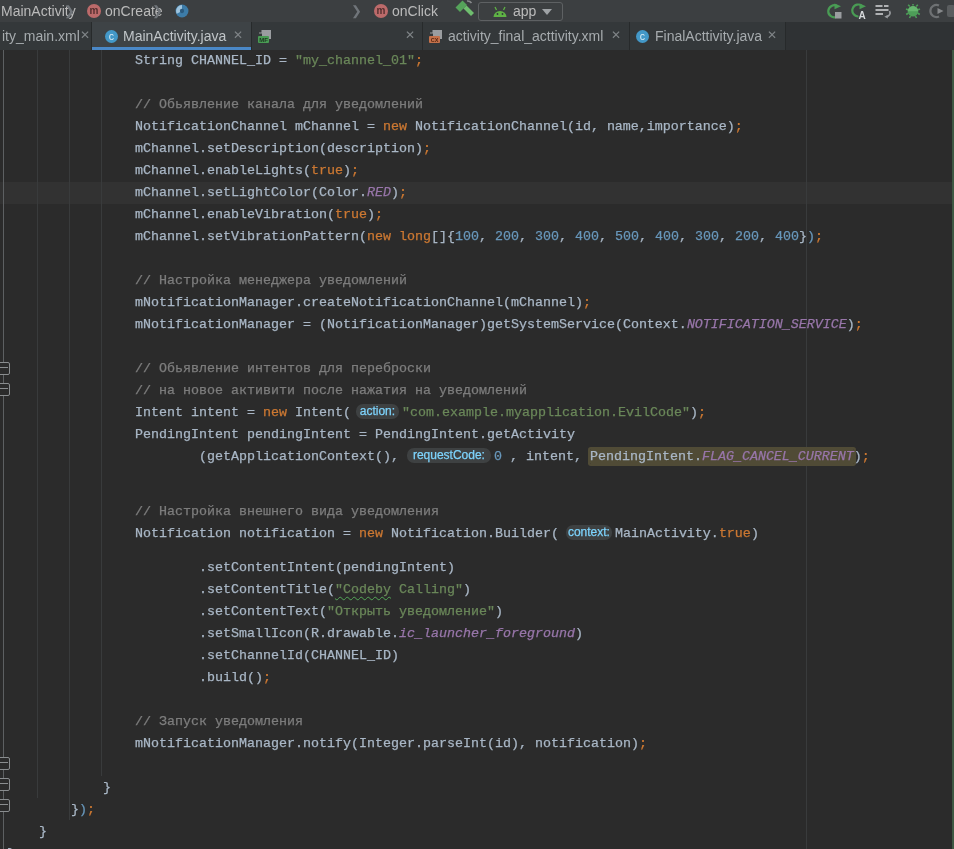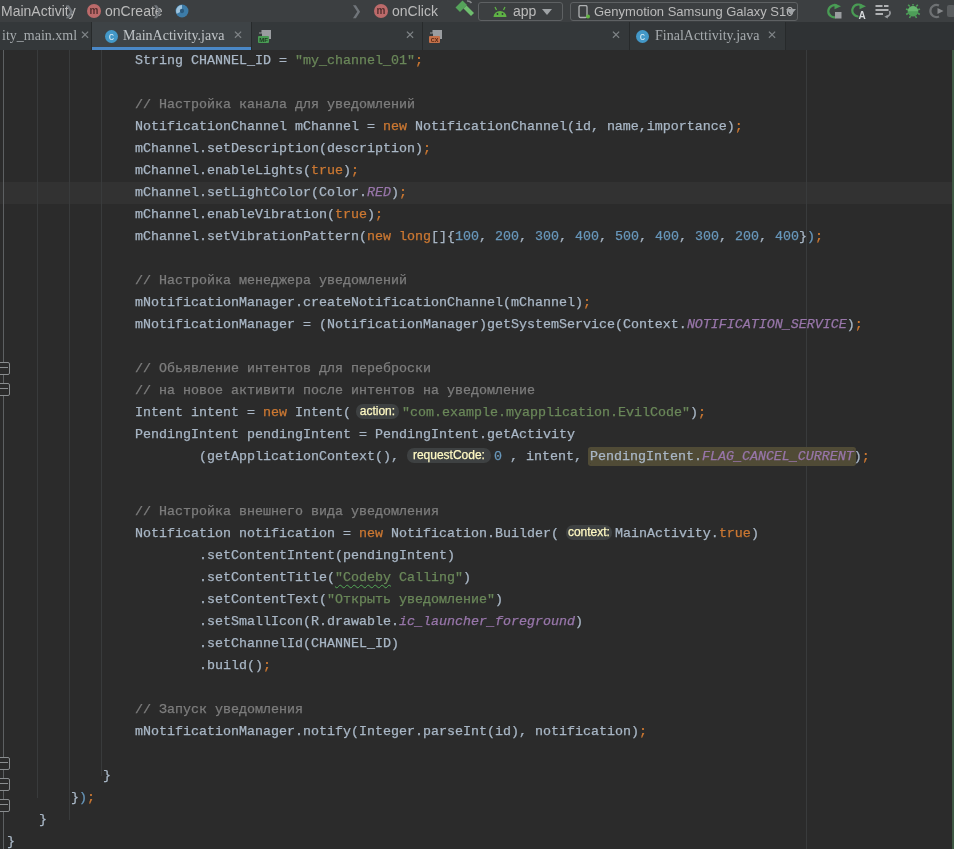--- a/index.html
+++ b/index.html
@@ -74,14 +74,6 @@
       <span class="ct" style="left:34px;font-size:14px">app</span>
       <span class="darr" style="left:63px"></span>
     </div>
-    <div class="combo" style="left:570px;width:226px">
-      <svg style="position:absolute;left:7px;top:2px" width="12" height="14" viewBox="0 0 12 14">
-          <rect x="1" y="0.5" width="8" height="12" rx="1.5" fill="none" stroke="#afb1b3" stroke-width="1.3"></rect>
-          <circle cx="10" cy="11.5" r="2" fill="#62b543"></circle>
-        </svg>
-      <span class="ct" style="left:23px">Genymotion Samsung Galaxy S10</span>
-      <span class="darr" style="left:215px"></span>
-    </div>
     <svg style="position:absolute;left:826px;top:3px" width="16" height="16" viewBox="0 0 16 16">
         <path d="M10.8 13.7 A6 6 0 1 1 11.5 3.2" fill="none" stroke="#499c54" stroke-width="2.2"></path>
         <path d="M8.5 0.5 L15 3.2 L8.5 6.2 Z" fill="#499c54"></path>

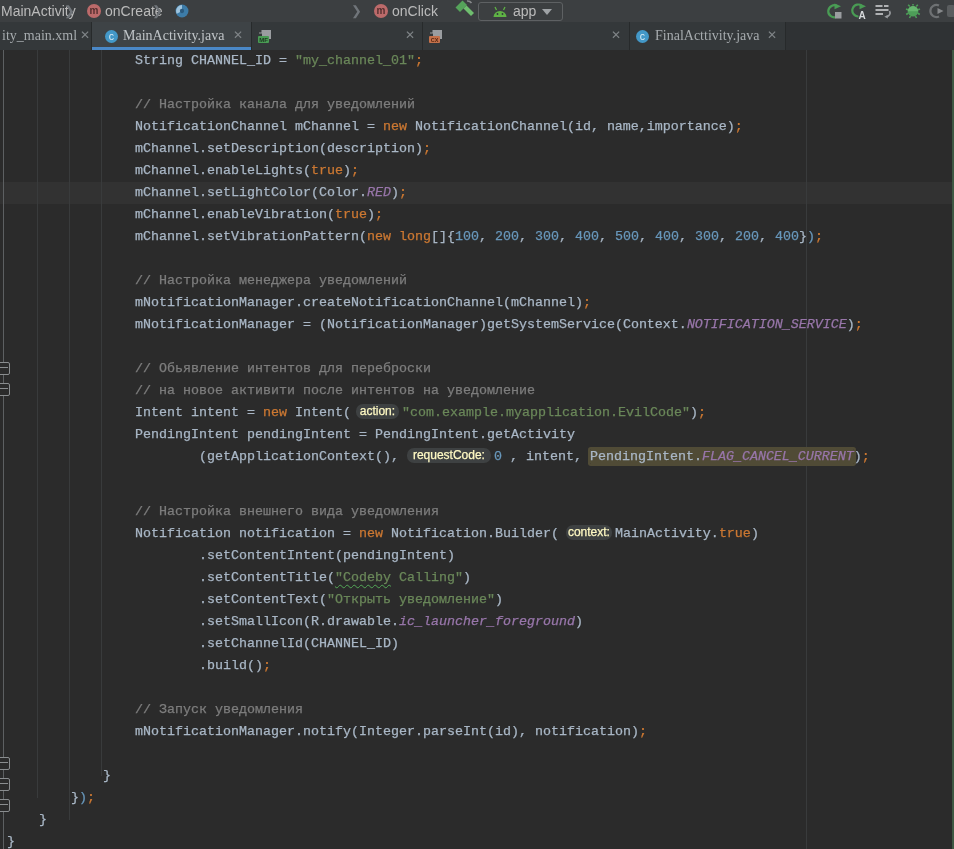--- a/index.html
+++ b/index.html
@@ -16,7 +16,7 @@
 
 #tabbar{position:absolute;left:0;top:22px;width:954px;height:28px;background:#2f3234;}
 .tab{position:absolute;top:0;height:28px;background:#34383a;border-right:1px solid #272a2b;}
-.tab .tt{position:absolute;top:0;height:28px;line-height:28px;color:#a6abae;font-size:14px;white-space:nowrap;font-family:Liberation Serif, serif;}
+.tab .tt{position:absolute;top:0;height:28px;line-height:28px;color:#a6abae;font-size:14px;white-space:nowrap;}
 .tab .x{position:absolute;top:0;height:28px;line-height:27px;color:#7f8487;font-size:12px;}
 .tab.sel{background:#3e4346;}
 .tab.sel:after{content:"";position:absolute;left:0;right:0;bottom:0;height:3px;background:#4a88c7;}

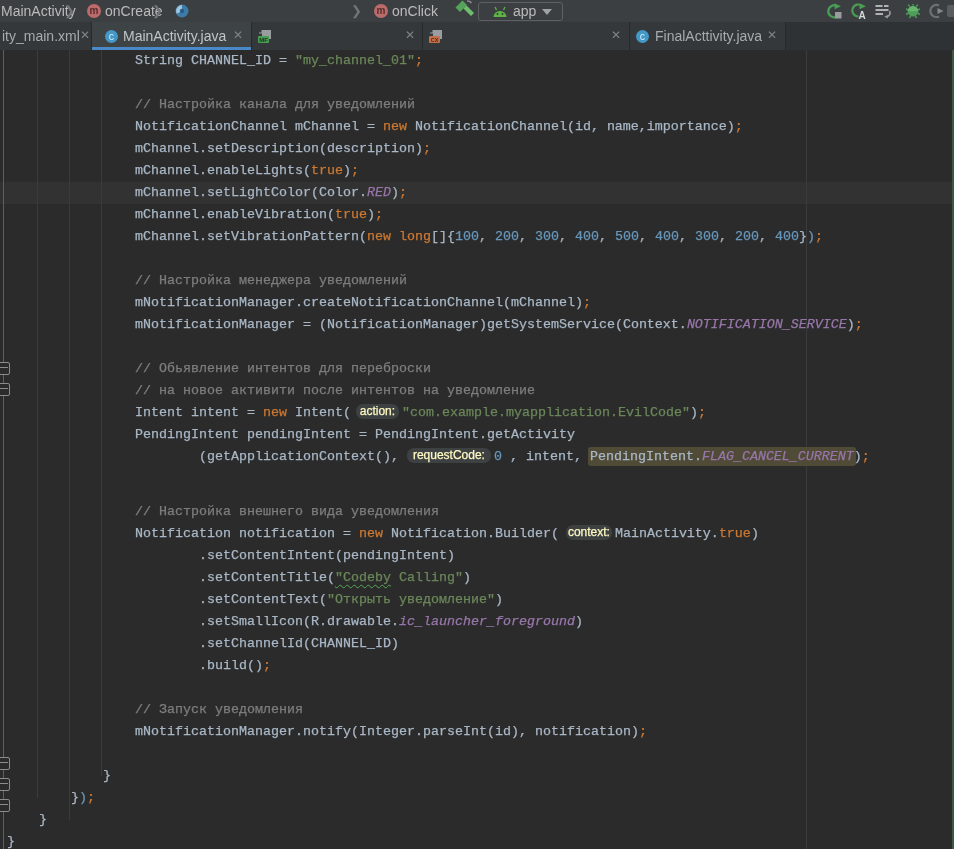--- a/index.html
+++ b/index.html
@@ -136,6 +136,7 @@
           <rect x="0" y="7" width="11" height="7" rx="1" fill="#c4714b"></rect>
           <text x="5.5" y="12.5" font-family="Liberation Sans" font-size="5.5" font-weight="bold" fill="#55250f" text-anchor="middle">CX</text>
         </svg>
+      <span class="tt" style="left:25px">activity_final_acttivity.xml</span>
         <span class="x" style="left:188px">✕</span>
     </div>
     <div class="tab" style="left:630px;width:155px">

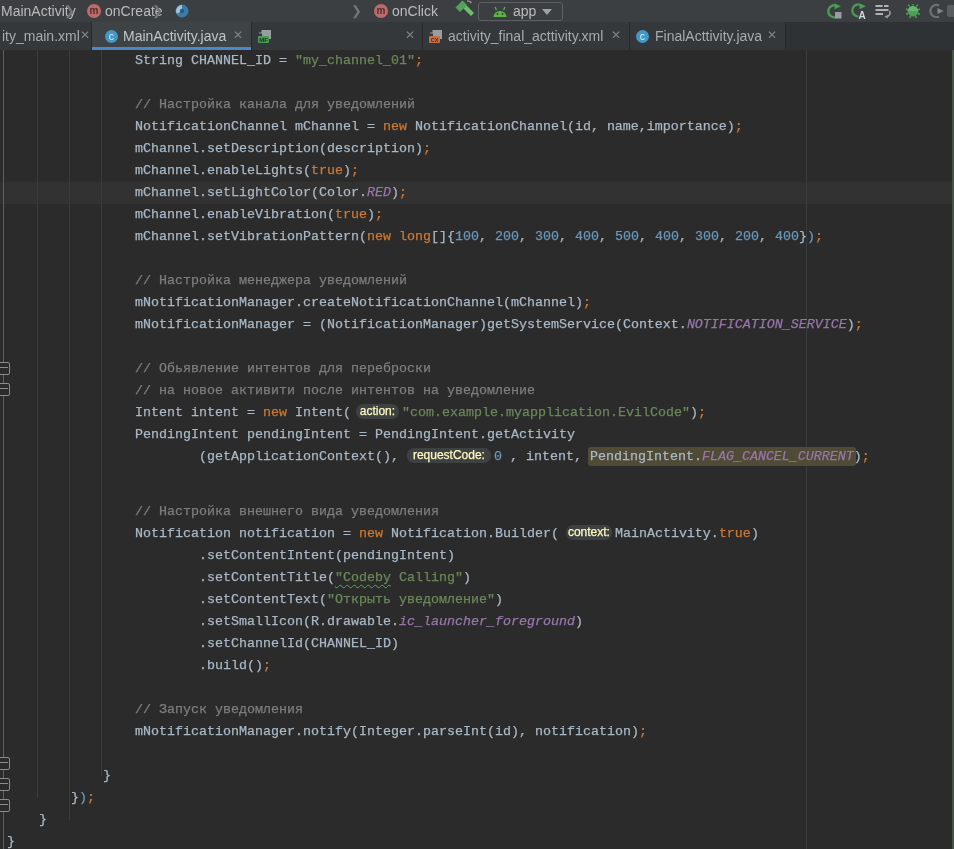--- a/index.html
+++ b/index.html
@@ -163,7 +163,7 @@
     <div class="fold" style="top:749px"></div>
 <pre id="code">                String CHANNEL_ID = <span class="s">"my_channel_01"</span><span class="sm">;</span>
 
-                <span class="c">// Настройка канала для уведомлений</span>
+                <span class="c">// Обьявление канала для уведомлений</span>
                 NotificationChannel mChannel = <span class="k">new</span> NotificationChannel(id, name,importance)<span class="sm">;</span>
                 mChannel.setDescription(description)<span class="sm">;</span>
                 mChannel.enableLights(<span class="k">true</span>)<span class="sm">;</span>

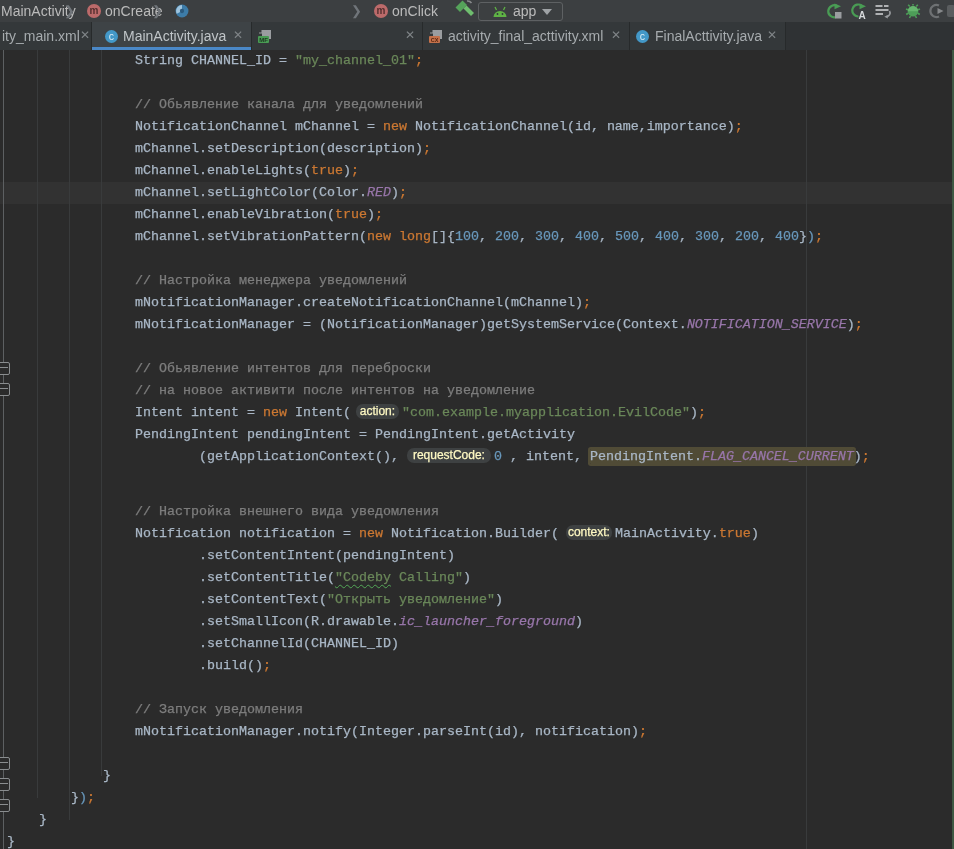--- a/index.html
+++ b/index.html
@@ -176,7 +176,7 @@
                 <span class="u">mNotificationManager</span> = (NotificationManager)getSystemService(Context.<span class="f">NOTIFICATION_SERVICE</span>)<span class="sm">;</span>
 
                 <span class="c">// Обьявление интентов для переброски</span>
-                <span class="c">// на новое активити после интентов на уведомление</span>
+                <span class="c">// на новое активити после нажатия на уведомлений</span>
                 Intent intent = <span class="k">new</span> Intent(<span class="chip" style="width:43px;margin:0 3px 0 5px">action:</span><span class="s">"com.example.myapplication.EvilCode"</span>)<span class="sm">;</span>
                 PendingIntent pendingIntent = PendingIntent.<span class="it">getActivity</span>
                         (getApplicationContext(), <span class="chip" style="width:84px;margin:0 3px 16px 0">requestCode:</span><span class="n">0</span> , intent, <span class="hl">PendingIntent.<span class="f">FLAG_CANCEL_CURRENT</span></span>)<span class="sm">;</span>

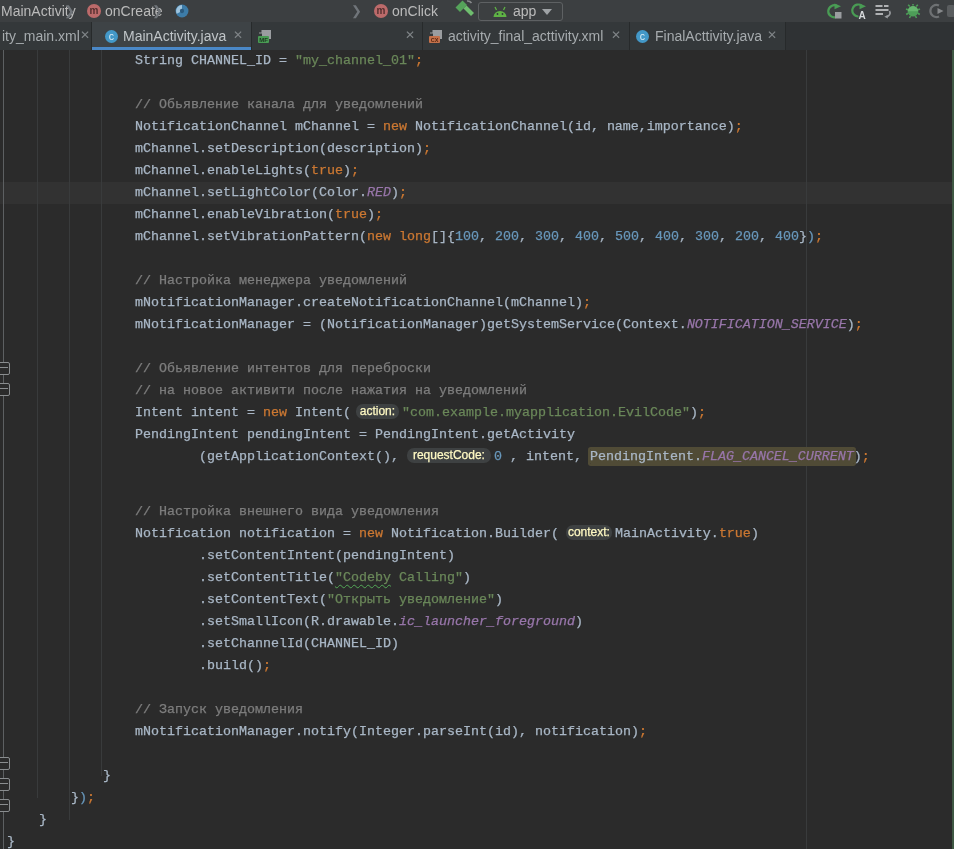--- a/index.html
+++ b/index.html
@@ -39,7 +39,7 @@
 #code .it{}
 #code .sq{text-decoration:underline;text-decoration-style:wavy;text-decoration-color:#54a857;text-decoration-thickness:1px;text-underline-offset:3px;}
 #code .hl{background:#504b36;box-shadow:0 0 0 2px #504b36;border-radius:1px;}
-.chip{display:inline-block;height:15px;line-height:15px;border-radius:7px;background:#3e4142;color:#fef9c3;font:12px "Liberation Sans",sans-serif;text-align:center;vertical-align:1px;}
+.chip{display:inline-block;height:15px;line-height:15px;border-radius:7px;background:#3e4142;color:#7dd3fc;font:12px "Liberation Sans",sans-serif;text-align:center;vertical-align:1px;}
 </style>
 </head>
 <body>

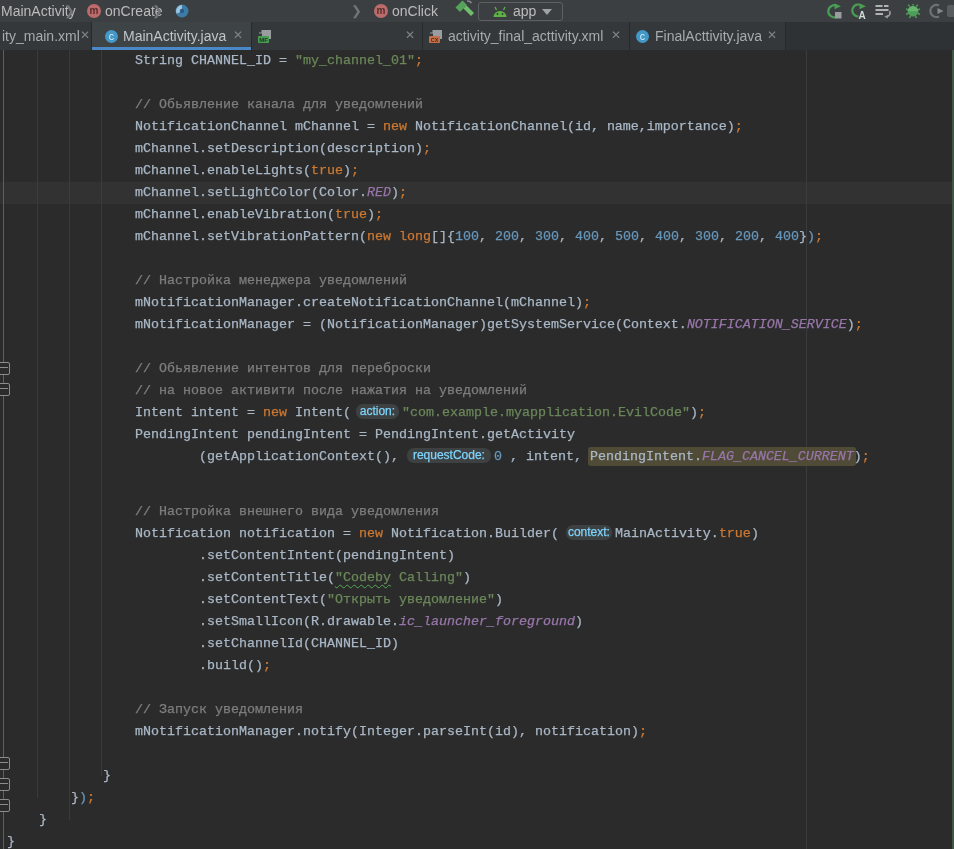--- a/index.html
+++ b/index.html
@@ -182,7 +182,7 @@
                         (getApplicationContext(), <span class="chip" style="width:84px;margin:0 3px 16px 0">requestCode:</span><span class="n">0</span> , intent, <span class="hl">PendingIntent.<span class="f">FLAG_CANCEL_CURRENT</span></span>)<span class="sm">;</span>
 
                 <span class="c">// Настройка внешнего вида уведомления</span>
-                Notification notification = <span class="k">new</span> Notification.Builder(<span class="chip" style="width:46px;margin:0 3px 5px 7px">context:</span>MainActivity.<span class="k">true</span>)
+                Notification notification = <span class="k">new</span> Notification.Builder(<span class="chip" style="width:46px;margin:0 3px 17px 7px">context:</span>MainActivity.<span class="k">true</span>)
                         .setContentIntent(pendingIntent)
                         .setContentTitle(<span class="s"><span class="sq">"Codeby</span> Calling"</span>)
                         .setContentText(<span class="s">"Открыть уведомление"</span>)

